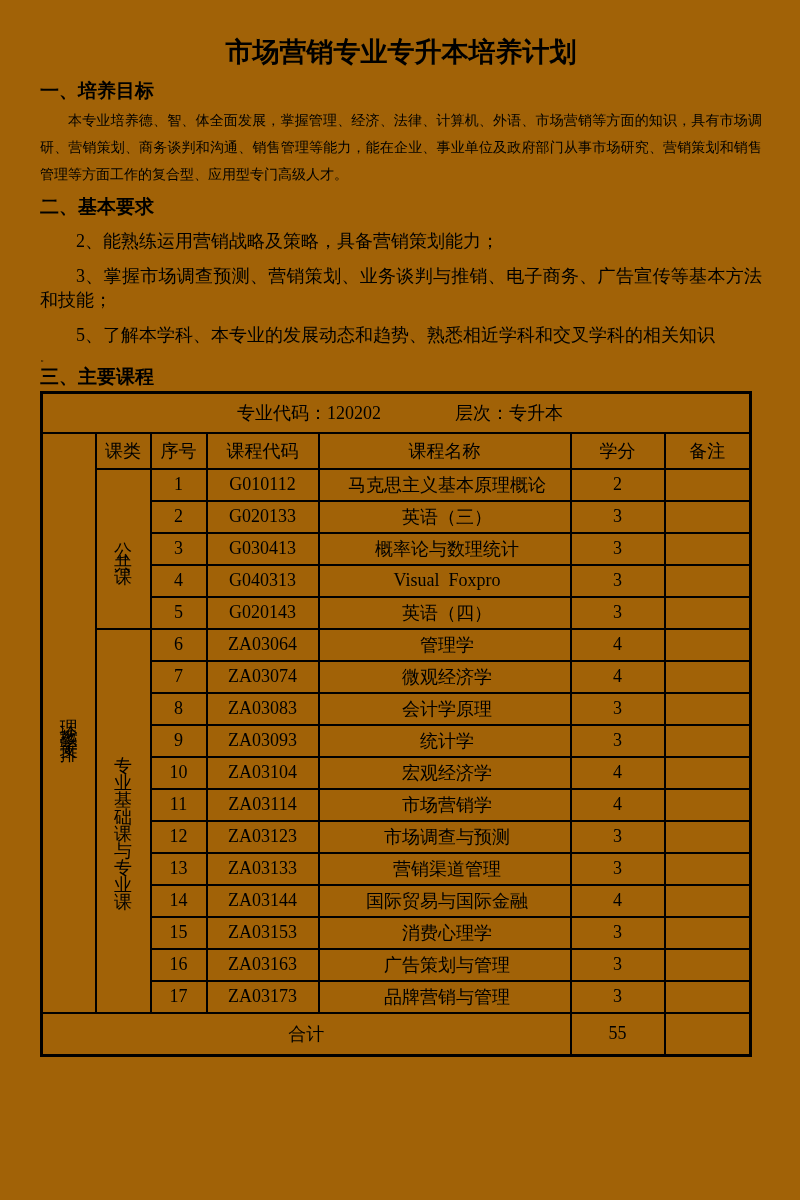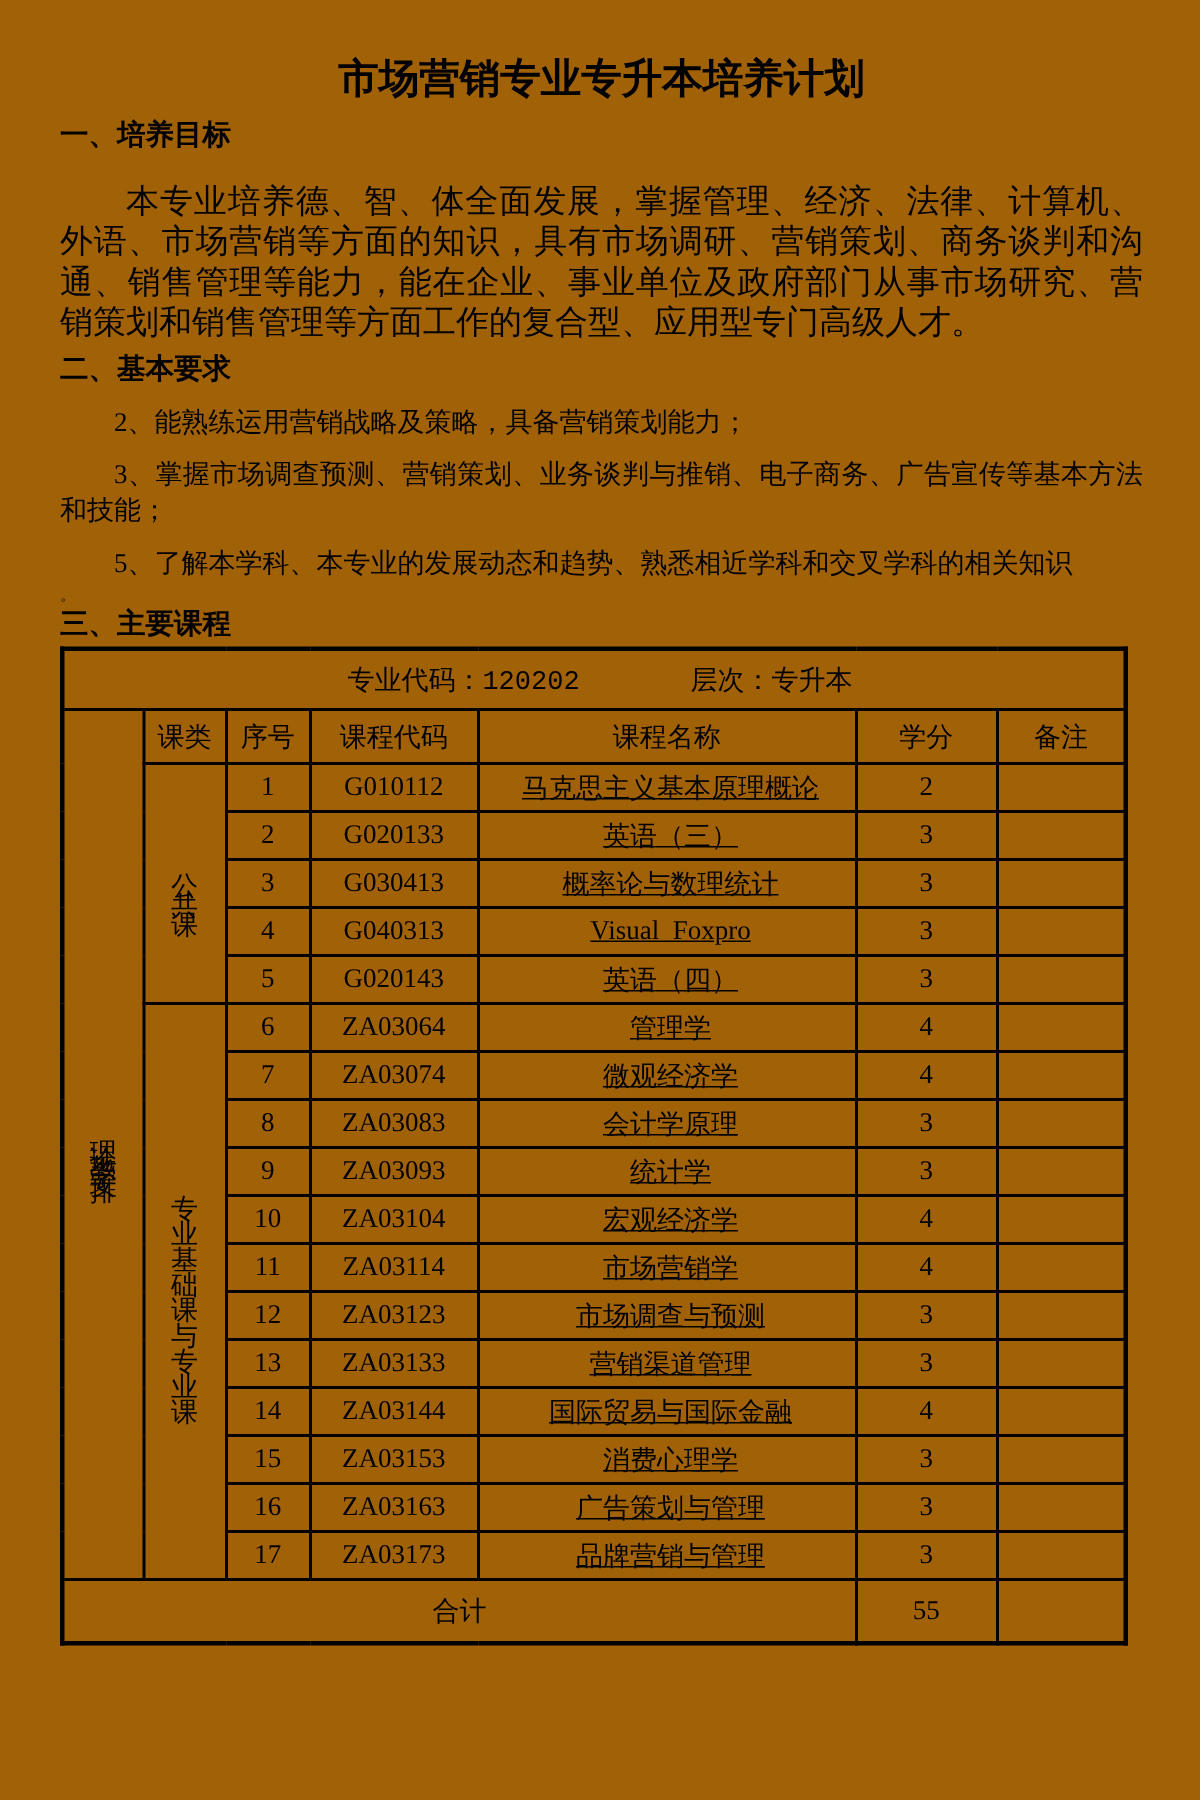--- a/index.html
+++ b/index.html
@@ -31,11 +31,11 @@
     margin-top: 2px;
   }
   .para {
-    font-size: 22px;
+    font-size: 14px;
     line-height: 27px;
     text-align: justify;
     text-indent: 2em;
-    margin-top: 18px;
+    margin-top: 5px;
     margin-bottom: 8px;
   }
   .req-item {

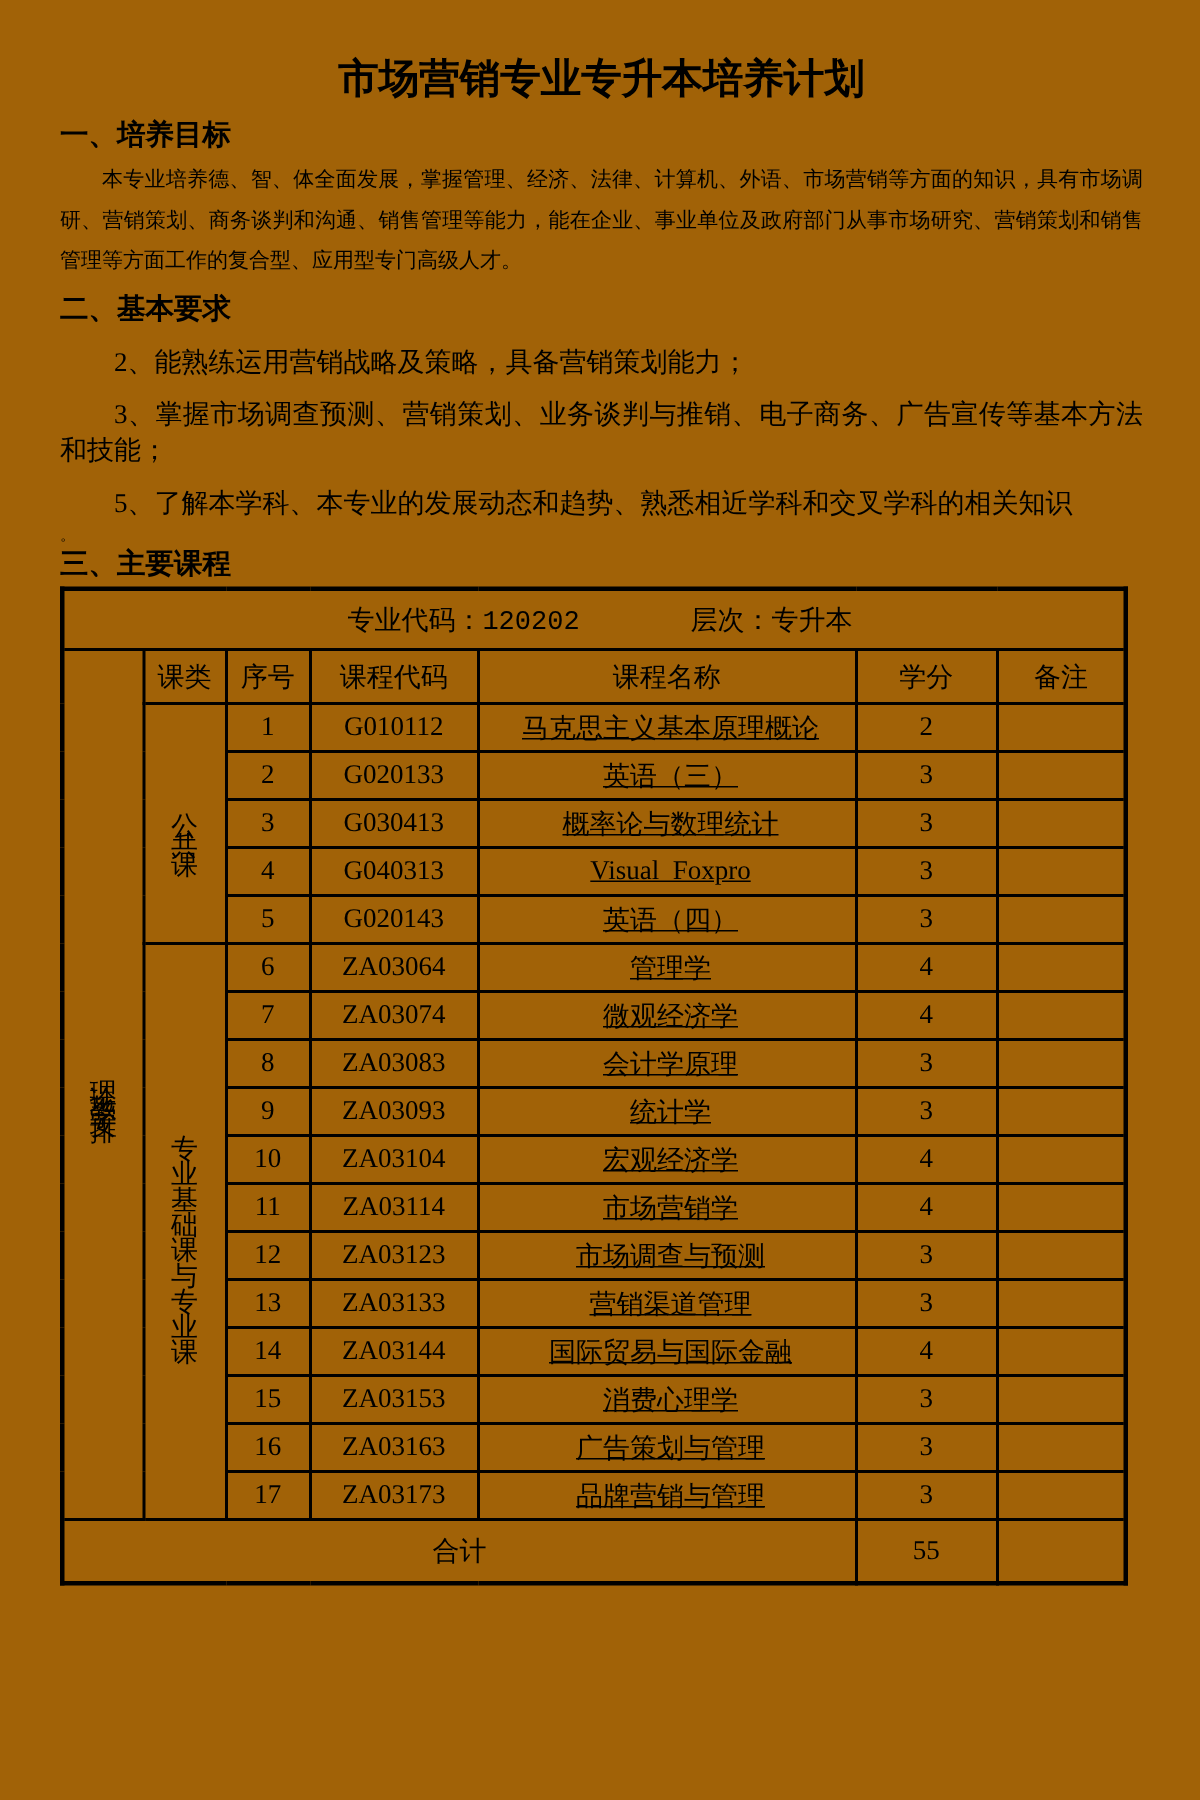--- a/index.html
+++ b/index.html
@@ -73,7 +73,7 @@
   .meta-cell {
     text-align: right;
     padding-left: 8px !important;
-    font-family: Liberation Mono, monospace;
+    font-family: Liberation Serif, serif;
     font-weight: bold;
     font-size: 19px;
   }

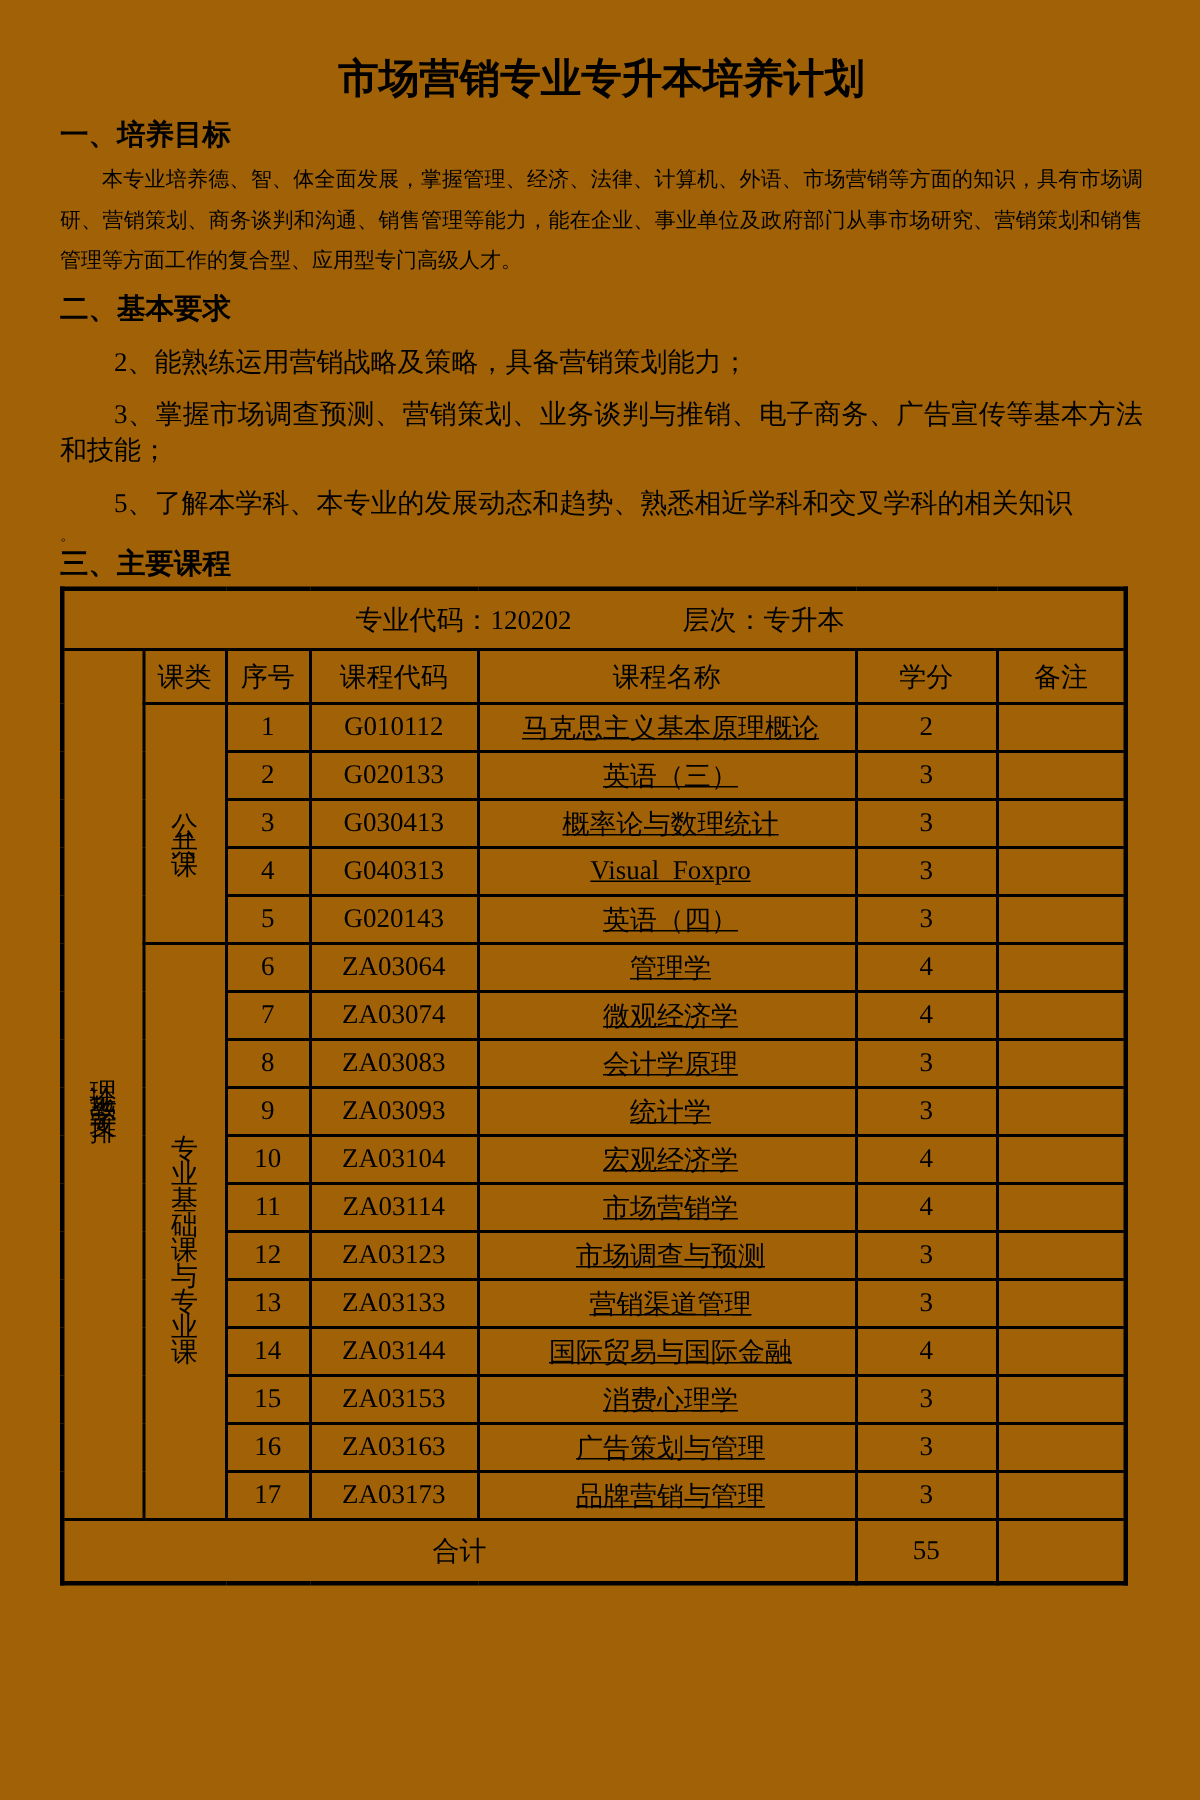--- a/index.html
+++ b/index.html
@@ -82,7 +82,6 @@
     text-align: center;
     padding-left: 5px !important;
     white-space: pre-wrap;
-    text-decoration: underline;
   }
   .vert {
     display: inline-block;

